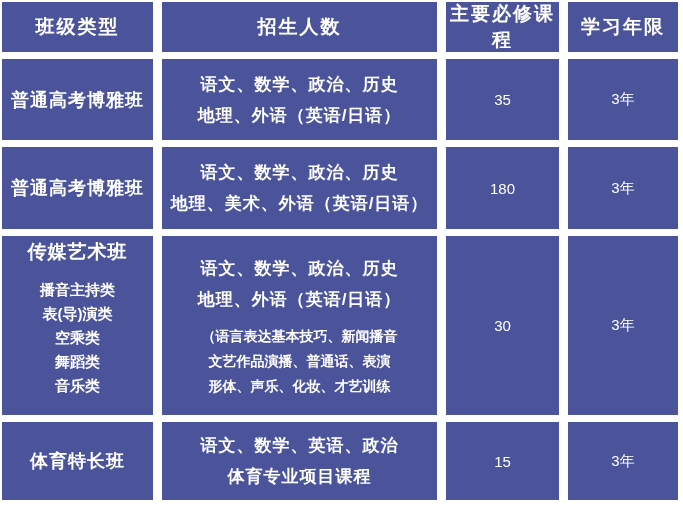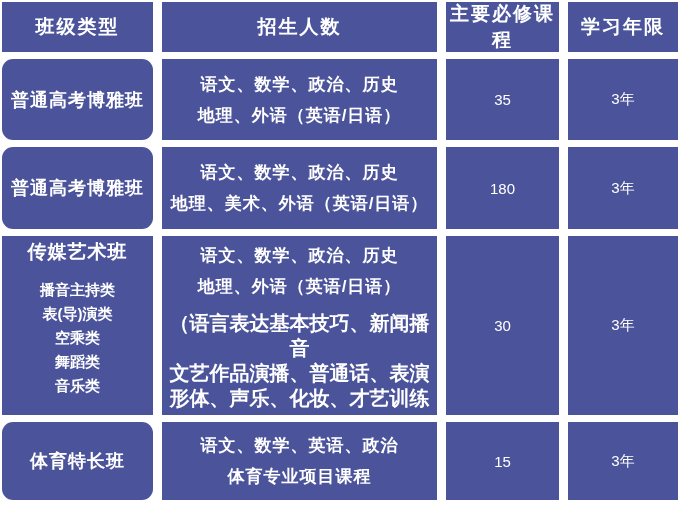--- a/index.html
+++ b/index.html
@@ -36,7 +36,6 @@
     font-size:18px;
     font-weight:bold;
     letter-spacing:1px;
-    border-radius:11px;
   }
   .courses-cell .line{
     font-size:17px;

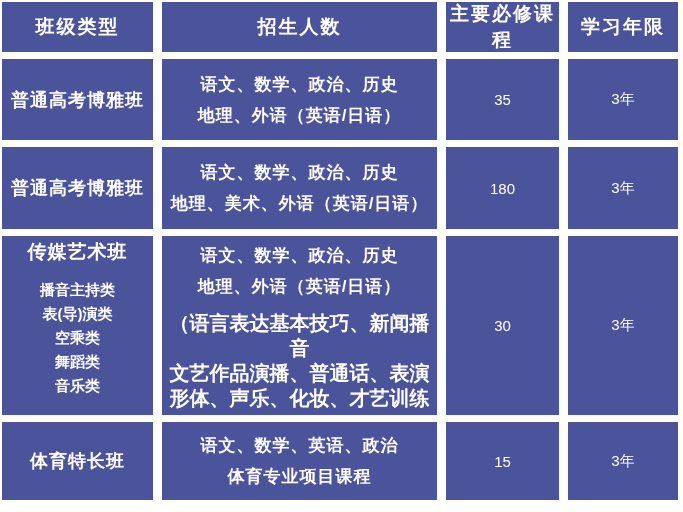--- a/index.html
+++ b/index.html
@@ -66,7 +66,7 @@
   
   .extra-block{margin-top:9px;}
   .extra-block .xline{
-    font-size:20px;
+    font-size:14px;
     line-height:25px;
     font-weight:bold;
   }

